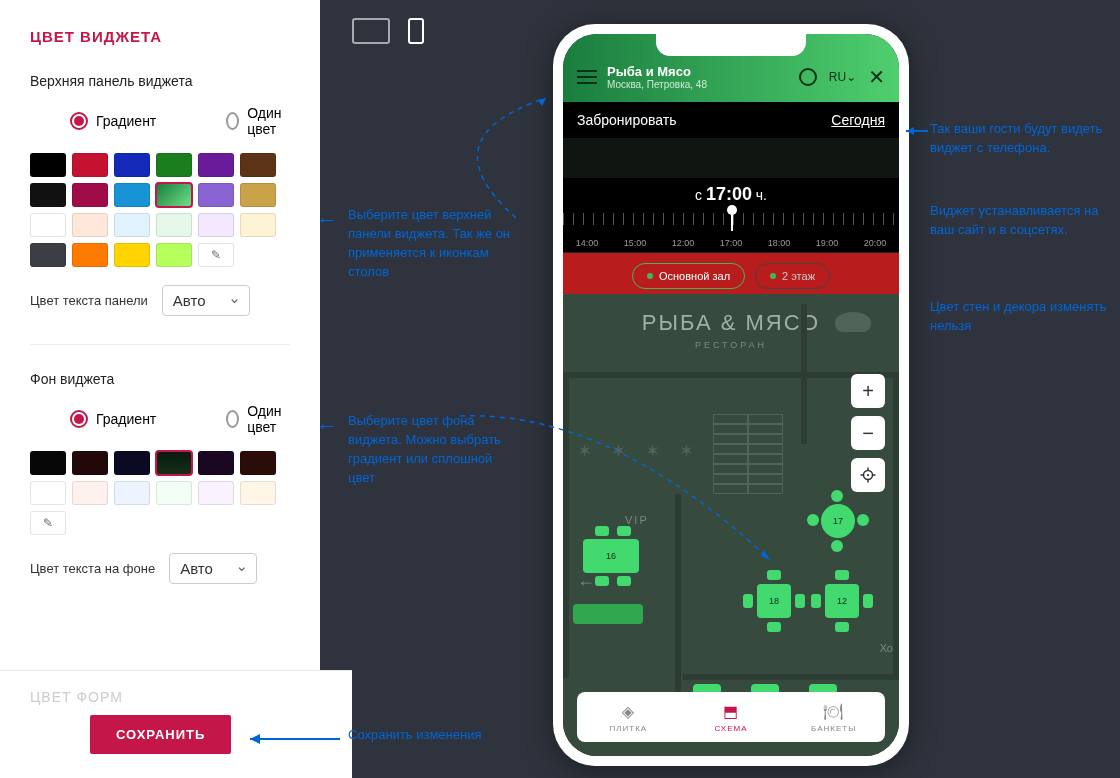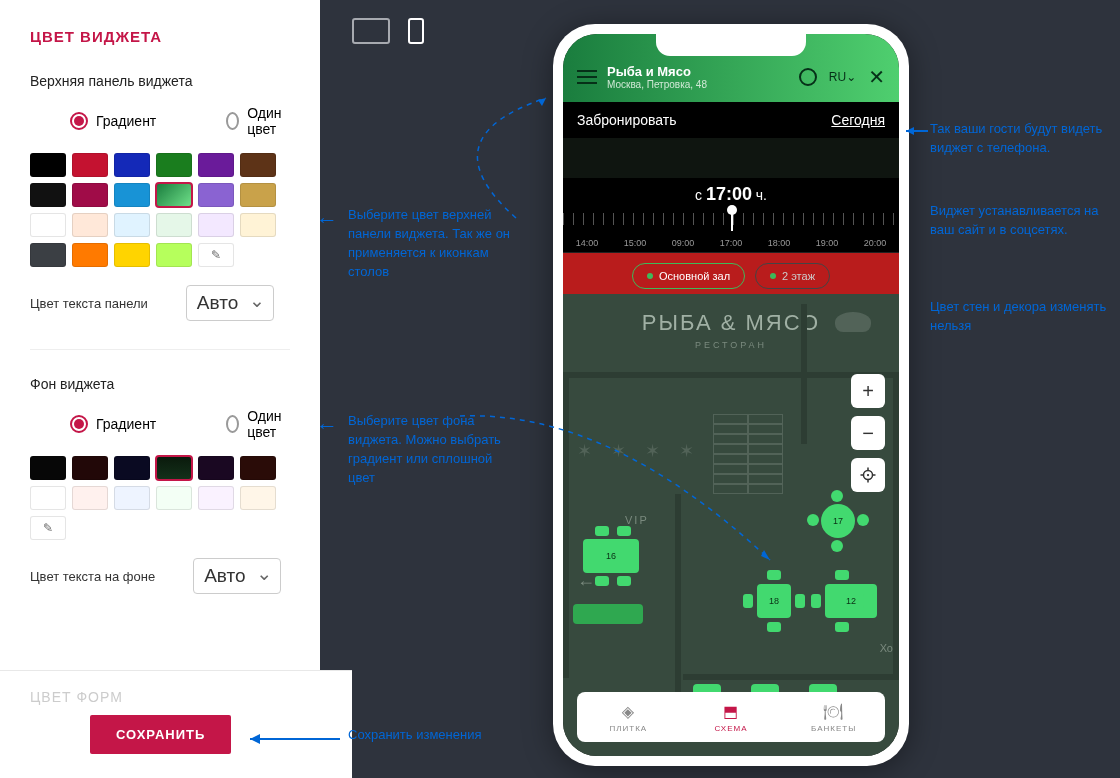--- a/index.html
+++ b/index.html
@@ -208,7 +208,7 @@
       <div class="ruler-labels" id="ruler-labels">
           <span>14:00</span>
           <span>15:00</span>
-          <span>09:00</span>
+          <span>12:00</span>
           <span>17:00</span>
           <span>18:00</span>
           <span>19:00</span>

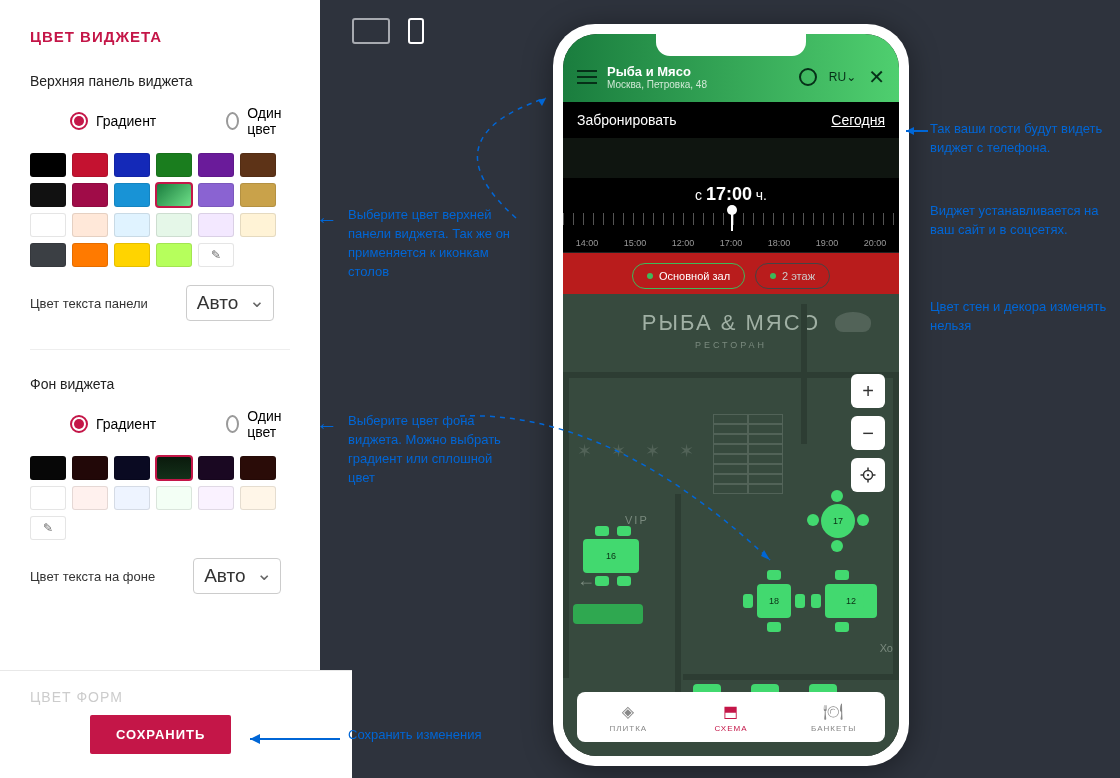--- a/index.html
+++ b/index.html
@@ -18,7 +18,7 @@
 .swatch.selected { outline: 2px solid #c41648; outline-offset: -1px; }
 .swatch.custom { background: #fff; display: flex; align-items: center; justify-content: center; font-size: 12px; color: #666; }
 .select-row { display: flex; align-items: center; gap: 14px; margin-bottom: 28px; font-size: 13px; color: #333; }
-.select-box { border: 1px solid #ccc; border-radius: 4px; padding: 6px 26px 6px 10px; font-size: 19px; position: relative; background: #fff; min-width: 88px; margin-left: 24px; }
+.select-box { border: 1px solid #ccc; border-radius: 4px; padding: 6px 26px 6px 10px; font-size: 15px; position: relative; background: #fff; min-width: 88px; }
 .select-box::after { content: '⌄'; position: absolute; right: 8px; top: 3px; color: #666; }
 .divider { border: none; border-top: 1px solid #eee; margin: 6px 0 26px 0; }
 .section2 { margin-top: 0; }

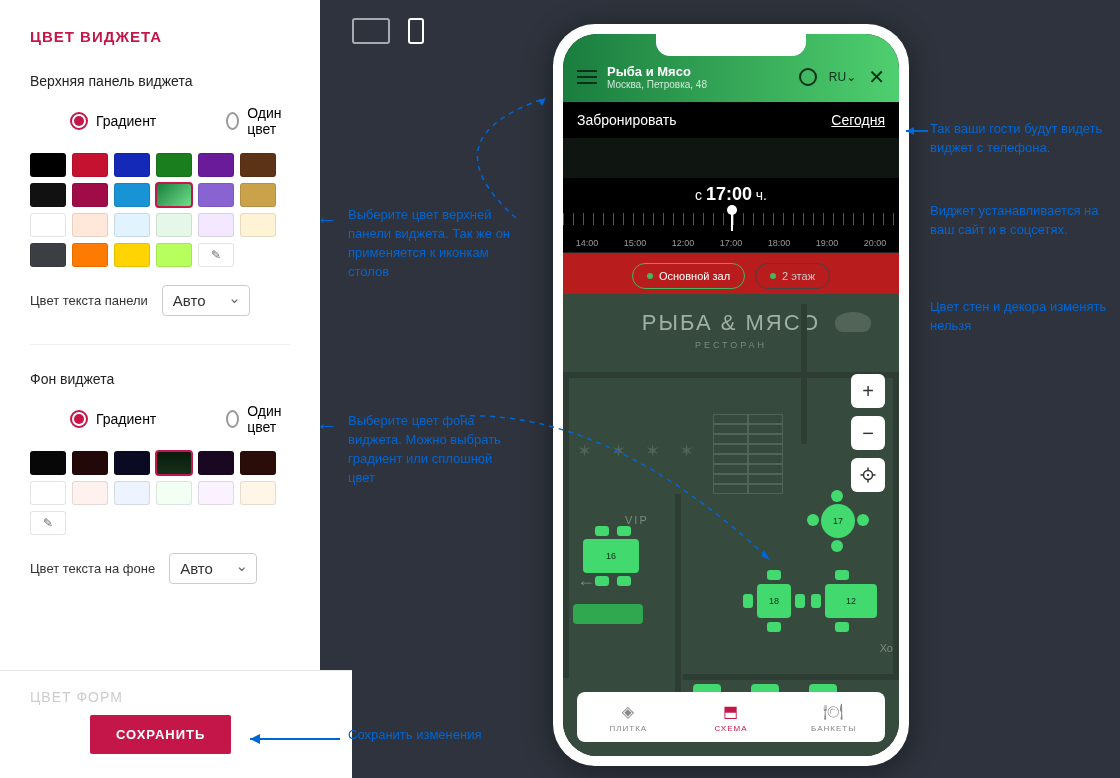--- a/index.html
+++ b/index.html
@@ -287,7 +287,7 @@
         <div class="fp-chair" style="left:204px; top:196px;"></div>
         <div class="fp-chair" style="left:204px; top:248px;"></div>
 
-        <div class="fp-table" style="left:262px; top:210px; width:52px; height:34px;">
+        <div class="fp-table" style="left:262px; top:210px; width:34px; height:34px;">
             <span class="tnum">12</span>
           </div>
         <div class="fp-chair" style="left:248px; top:220px; width:10px; height:14px;"></div>

